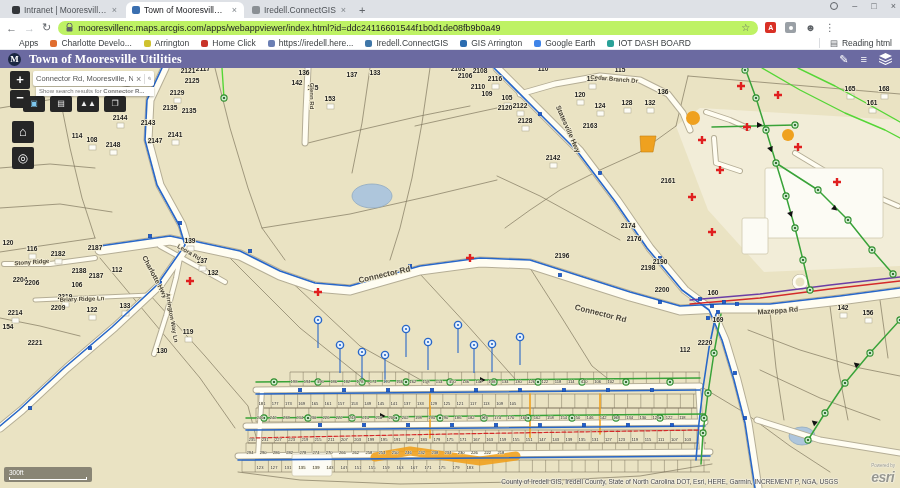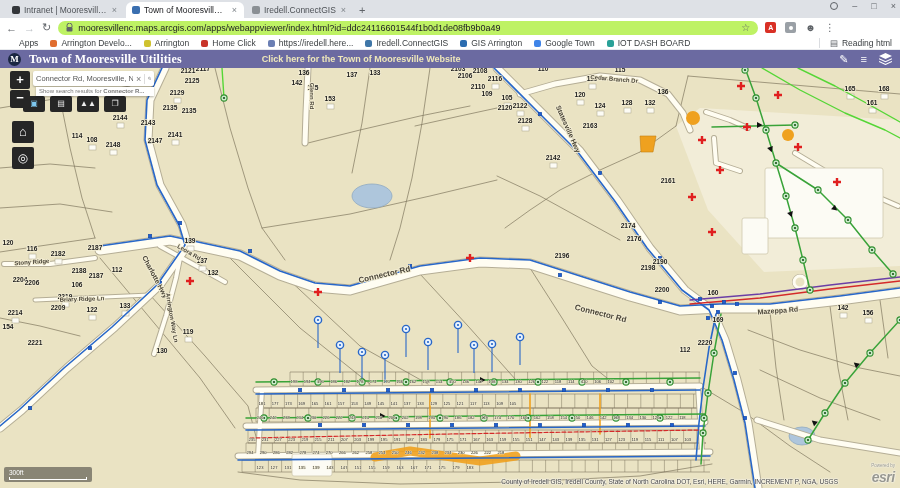--- a/index.html
+++ b/index.html
@@ -119,7 +119,7 @@
       </span>
       <span class="bm">
         <span class="fv" style="background:#e06d2f"></span>
-        <span>Arrington Develo...</span>
+        <span>Charlotte Develo...</span>
       </span>
       <span class="bm">
         <span class="fv" style="background:#cfc22f"></span>

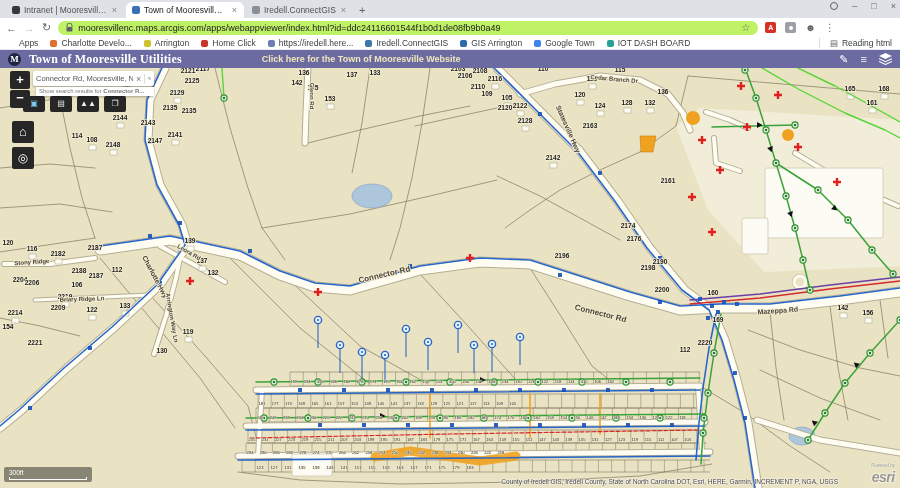--- a/index.html
+++ b/index.html
@@ -143,7 +143,7 @@
       </span>
       <span class="bm">
         <span class="fv" style="background:#3f84e8"></span>
-        <span>Google Town</span>
+        <span>Google Earth</span>
       </span>
       <span class="bm">
         <span class="fv" style="background:#2aa198"></span>

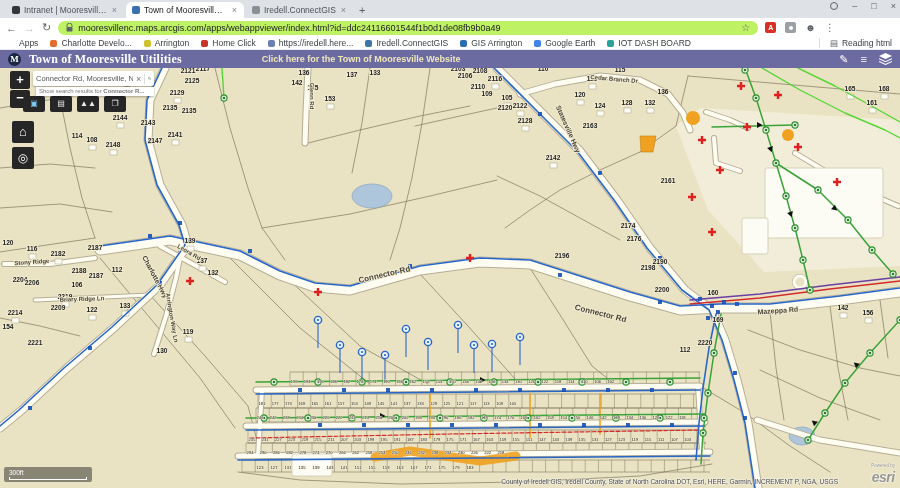--- a/index.html
+++ b/index.html
@@ -159,7 +159,6 @@
 <div class="appheader">
   <span class="logo">M</span>
   <span class="apptitle">Town of Mooresville Utilities</span>
-  <span class="applink">Click here for the Town of Mooresville Website</span>
   <span class="hdricons">
     <span>✎</span>
     <span>≡</span>

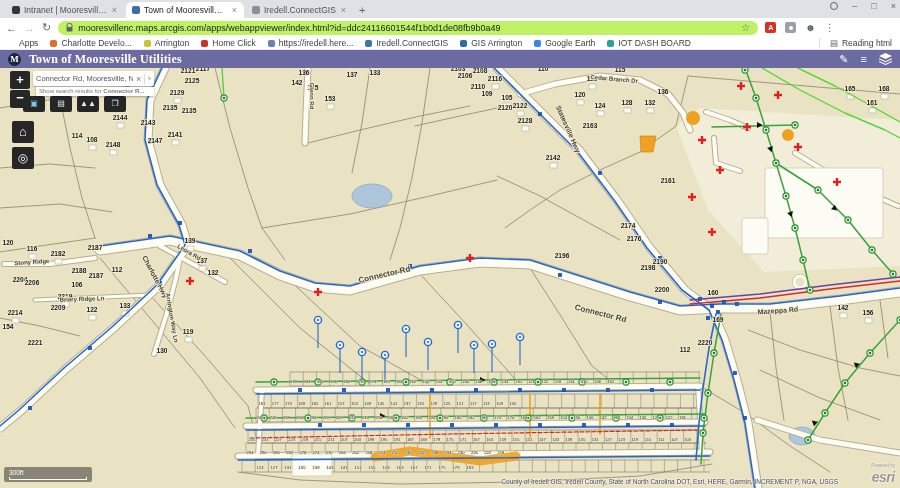--- a/index.html
+++ b/index.html
@@ -56,7 +56,7 @@
   .scalebar .bar { margin-top:1px; width:78px; height:3px; border:1px solid #fff; border-top:none; }
   .attrib { position:absolute; right:62px; bottom:3px; font-size:6.5px; color:#444; z-index:5;
             text-shadow:0 0 2px #fff,0 0 2px #fff,0 0 2px #fff; white-space:nowrap;}
-  .esrilogo { position:absolute; right:5px; bottom:2px; z-index:5; text-align:center; color:#97978f;
+  .esrilogo { position:absolute; right:5px; bottom:2px; z-index:5; color:#97978f;
               text-shadow:0 0 2px #fff,0 0 2px #fff;}
   .esrilogo .pb { font-size:4.5px; display:block; }
   .esrilogo .e { font-size:14px; font-weight:bold; font-style:italic; letter-spacing:-.5px; line-height:12px;}

